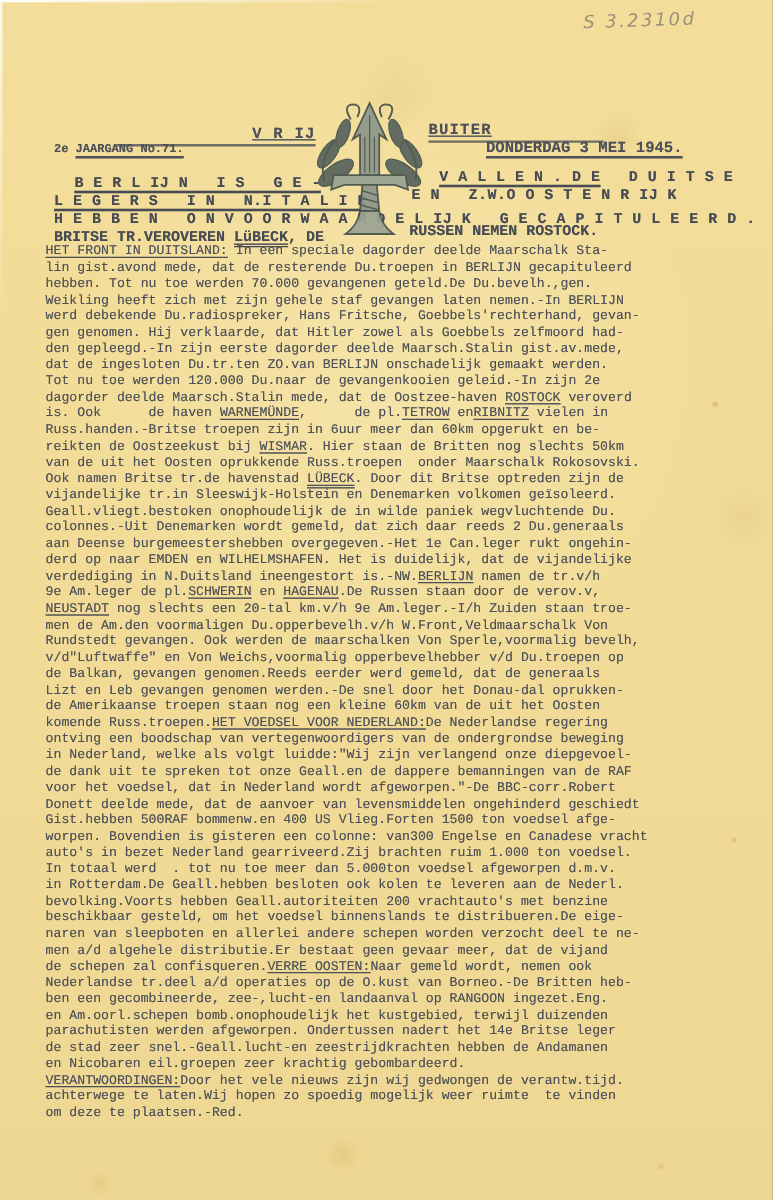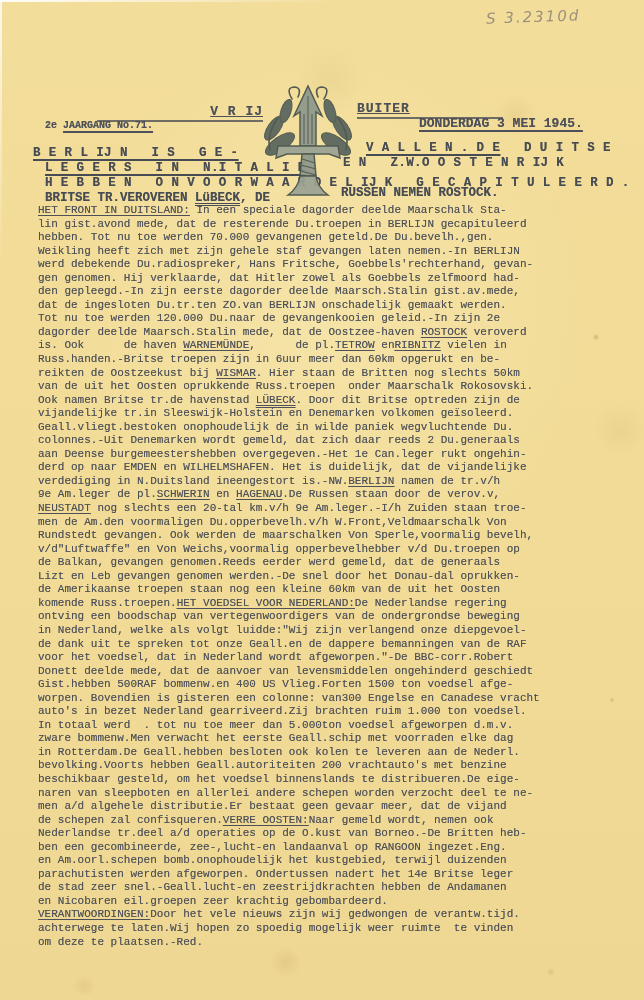--- a/index.html
+++ b/index.html
@@ -39,7 +39,7 @@
   .issue{left:45px;top:120px;font-size:10px;font-weight:bold;}
   .issue .u{ text-decoration:underline;text-decoration-thickness:1.5px;text-underline-offset:3px;}
   .date{left:405px;top:116px;font-size:13px;font-weight:bold;text-decoration:underline;
-    text-decoration-thickness:1.5px;text-underline-offset:3px;margin-left:14px;}
+    text-decoration-thickness:1.5px;text-underline-offset:3px;}
 
   .hl{font-size:12.5px;font-weight:bold;letter-spacing:.4px;color:#474b53;text-shadow:0 0 .5px rgba(71,75,83,.6);}
   .hl .u{text-decoration:underline;text-decoration-thickness:1.5px;text-underline-offset:3px;}

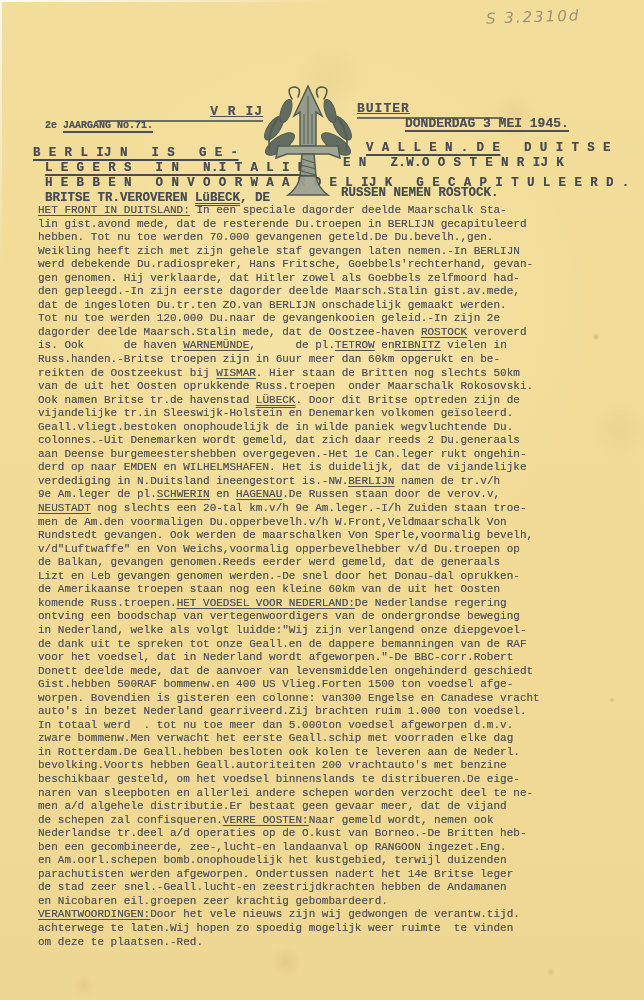--- a/index.html
+++ b/index.html
@@ -44,7 +44,7 @@
   .hl{font-size:12.5px;font-weight:bold;letter-spacing:.4px;color:#474b53;text-shadow:0 0 .5px rgba(71,75,83,.6);}
   .hl .u{text-decoration:underline;text-decoration-thickness:1.5px;text-underline-offset:3px;}
   .hl .u2{text-decoration:underline double;text-decoration-thickness:1px;text-underline-offset:2px;}
-  .hl1l{left:33px;top:146px;} .hl1r{left:366px;top:141px;}
+  .hl1l{left:62px;top:146px;} .hl1r{left:366px;top:141px;}
   .hl2l{left:45px;top:161px;} .hl2r{left:343px;top:156px;}
   .hl3 {left:45px;top:176px;}
   .hl4l{left:45px;top:191px;letter-spacing:0;} .hl4r{left:341px;top:186px;letter-spacing:0;}

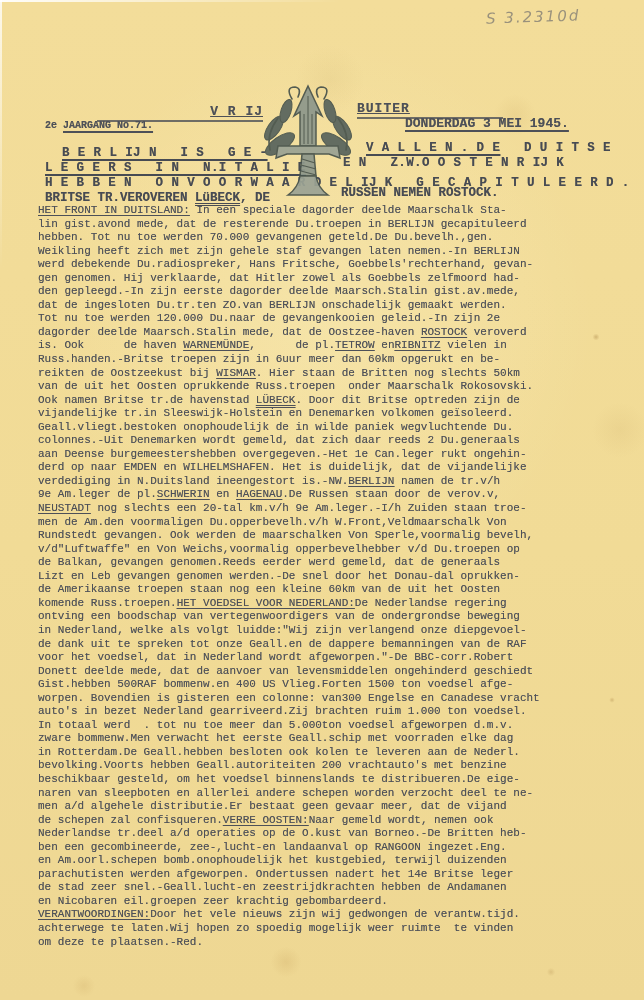--- a/index.html
+++ b/index.html
@@ -145,7 +145,6 @@
       <div class="bline"><span>worpen. Bovendien is gisteren een colonne: van300 Engelse en Canadese vracht</span></div>
       <div class="bline"><span>auto's in bezet Nederland gearriveerd.Zij brachten ruim 1.000 ton voedsel.</span></div>
       <div class="bline"><span>In totaal werd  . tot nu toe meer dan 5.000ton voedsel afgeworpen d.m.v.</span></div>
-      <div class="bline"><span>zware bommenw.Men verwacht het eerste Geall.schip met voorraden elke dag</span></div>
       <div class="bline"><span>in Rotterdam.De Geall.hebben besloten ook kolen te leveren aan de Nederl.</span></div>
       <div class="bline"><span>bevolking.Voorts hebben Geall.autoriteiten 200 vrachtauto's met benzine</span></div>
       <div class="bline"><span>beschikbaar gesteld, om het voedsel binnenslands te distribueren.De eige-</span></div>

